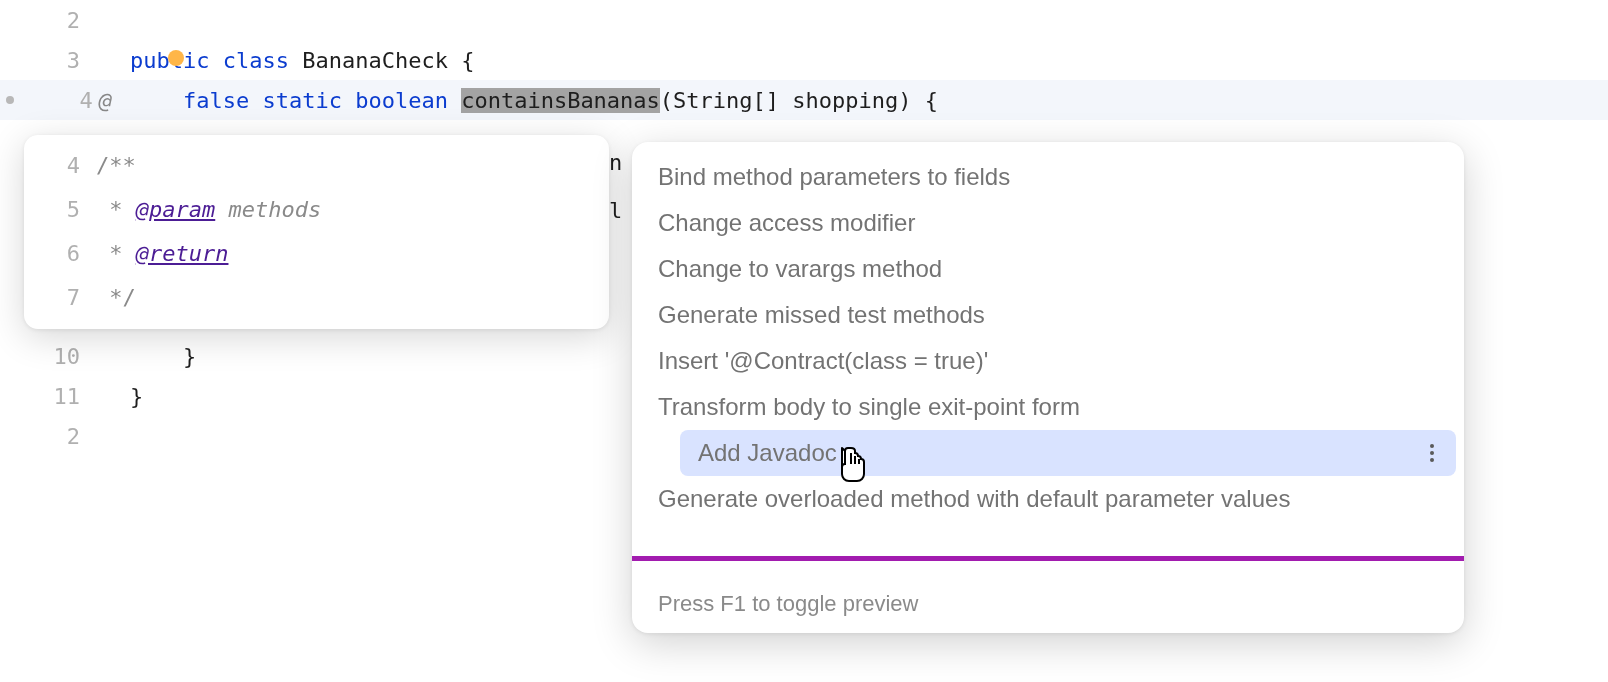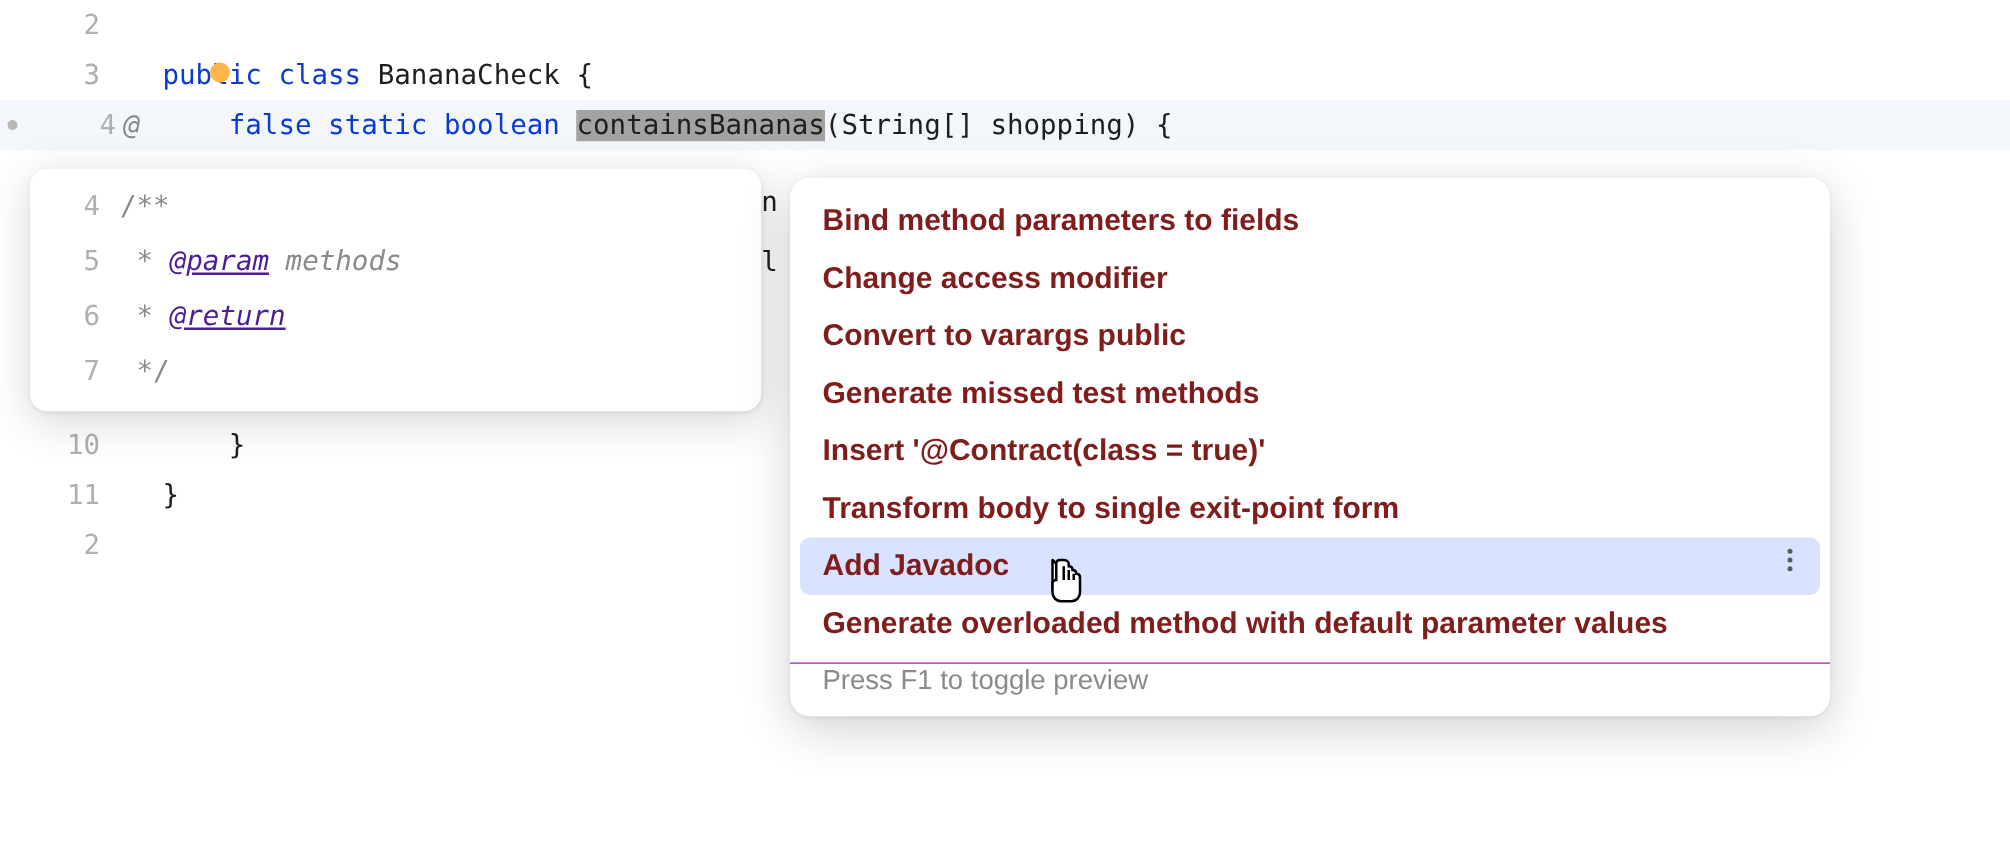--- a/index.html
+++ b/index.html
@@ -108,11 +108,11 @@
   .menu-items { padding: 4px 8px 8px 8px; }
   .menu-item {
     padding: 9px 18px;
-    color: #7f1d1d;
+    color: #737373;
     border-radius: 8px;
     display: flex;
+    align-items: center;
     justify-content: space-between;
-    font-weight: bold;
   }
   .menu-item.selected { background: #d9e3ff; }
   .more-dots {

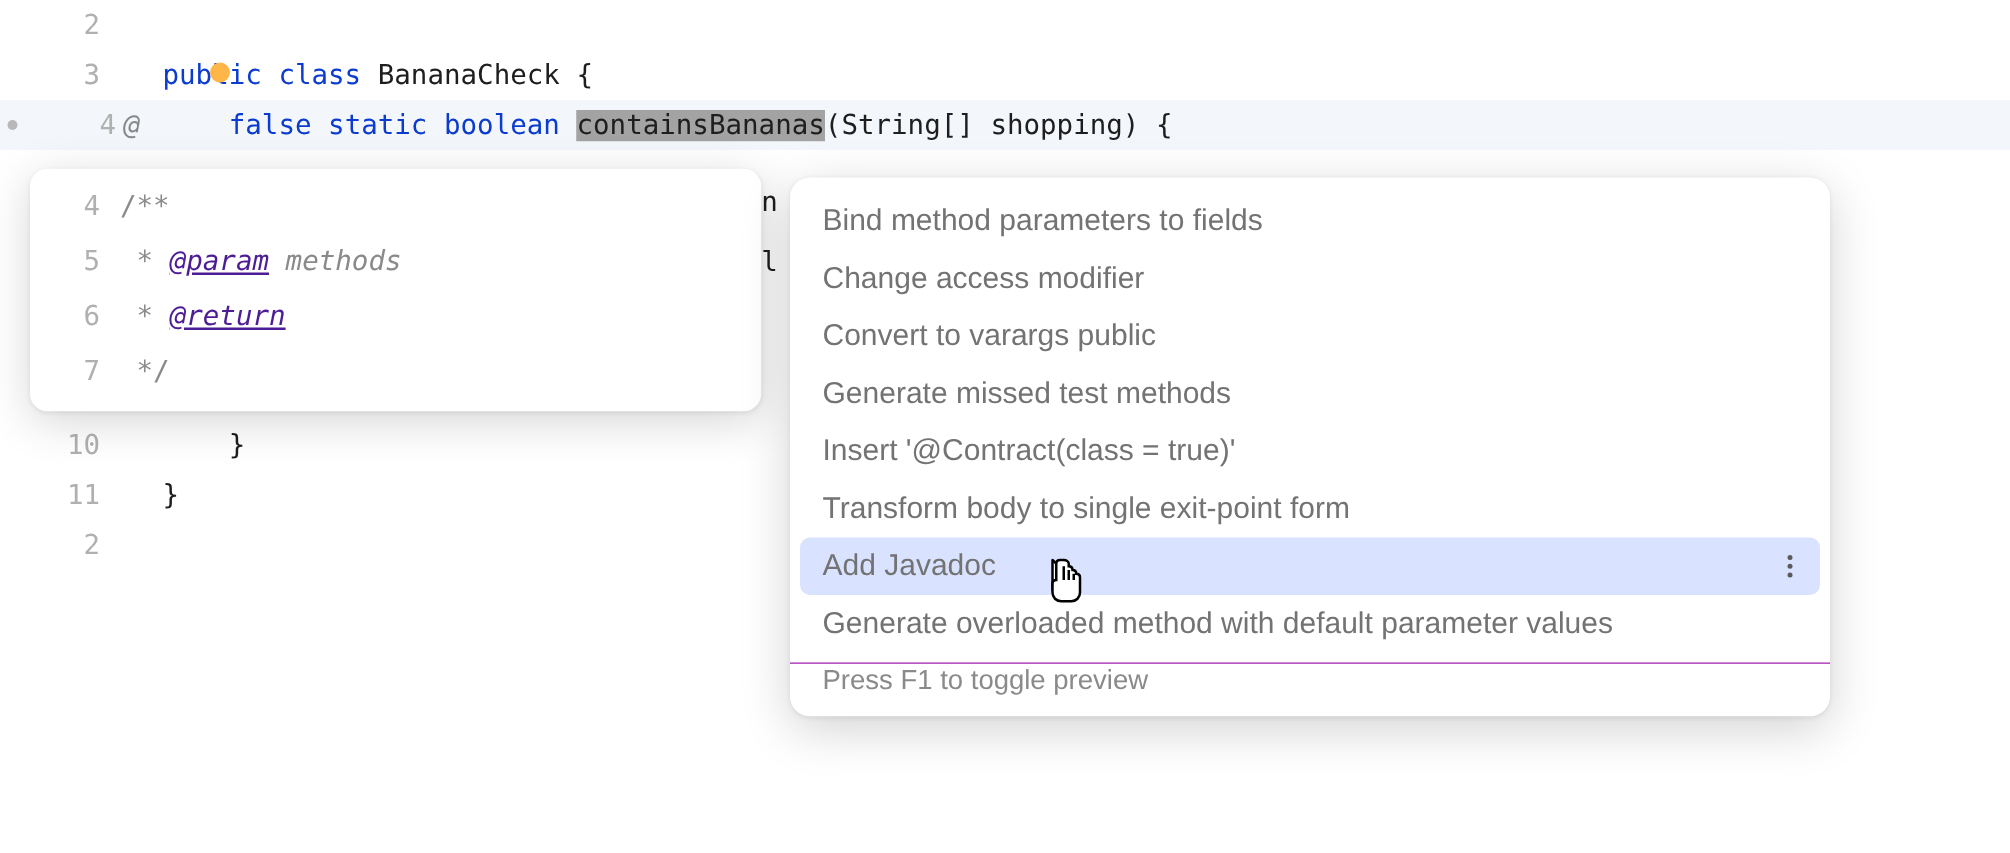--- a/index.html
+++ b/index.html
@@ -224,7 +224,7 @@
         <span>Change access modifier</span>
       </div>
     <div class="menu-item">
-        <span>Convert to varargs public</span>
+        <span>Change to varargs method</span>
       </div>
     <div class="menu-item">
         <span>Generate missed test methods</span>

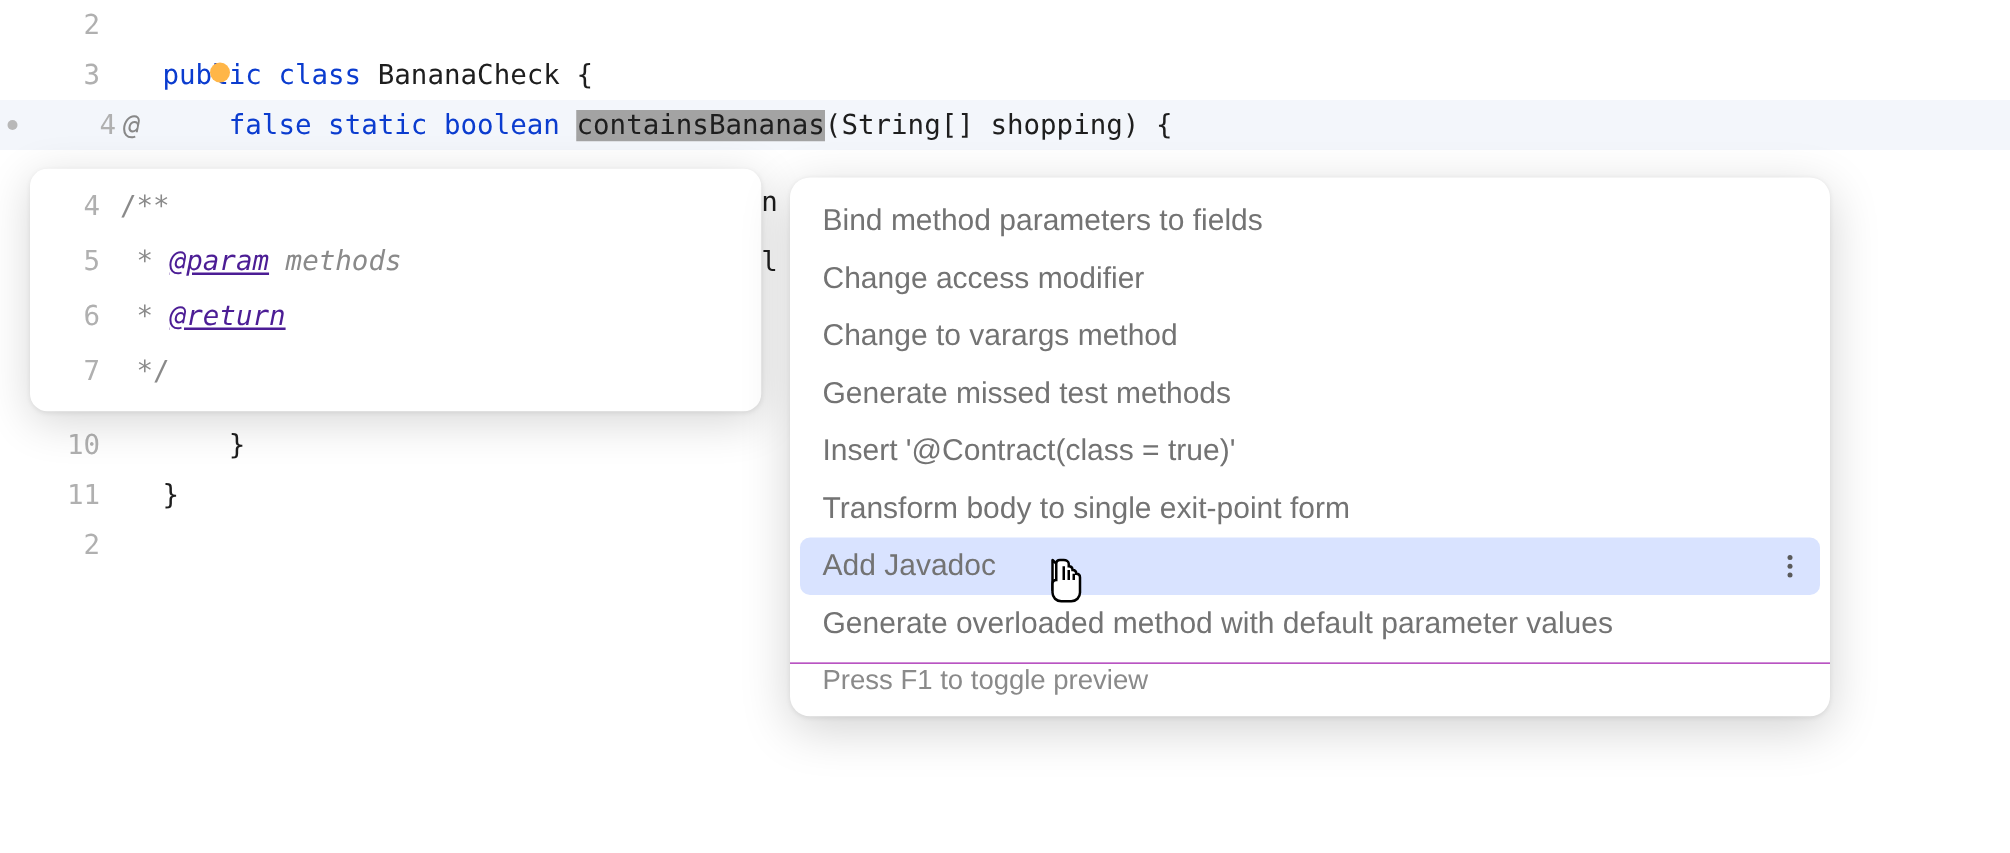--- a/index.html
+++ b/index.html
@@ -114,7 +114,7 @@
     align-items: center;
     justify-content: space-between;
   }
-  .menu-item.selected { background: #d9e3ff; }
+  .menu-item.selected { background: #d9e3ff; margin-left: 40px; }
   .more-dots {
     display: inline-flex;
     flex-direction: column;

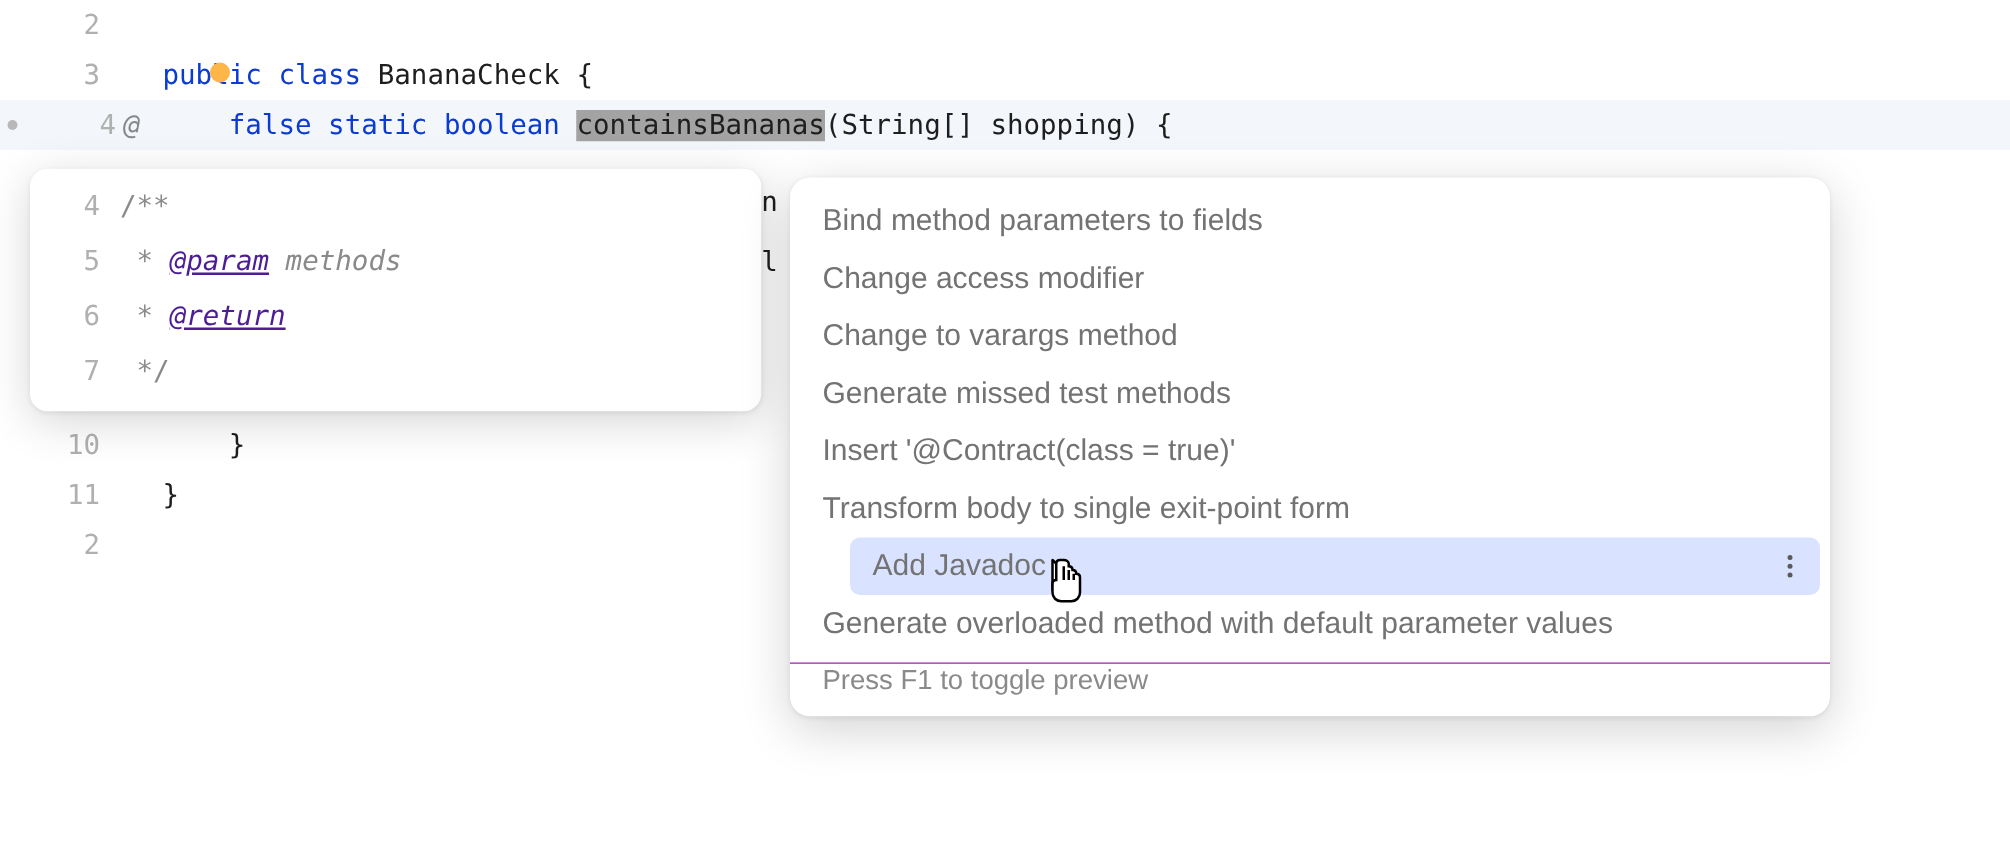--- a/index.html
+++ b/index.html
@@ -125,10 +125,11 @@
     width: 4px; height: 4px; border-radius: 50%; background: #5a5a5a;
   }
   .menu-footer {
-    border-top: 1px solid #a21caf;
-    padding: 0 26px 16px 26px;
+    border-top: 5px solid #a21caf;
+    padding: 30px 26px 16px 26px;
     color: #8a8a8a;
     font-size: 22px;
+    margin-top: 26px;
   }
   .cursor-icon {
     position: absolute;

